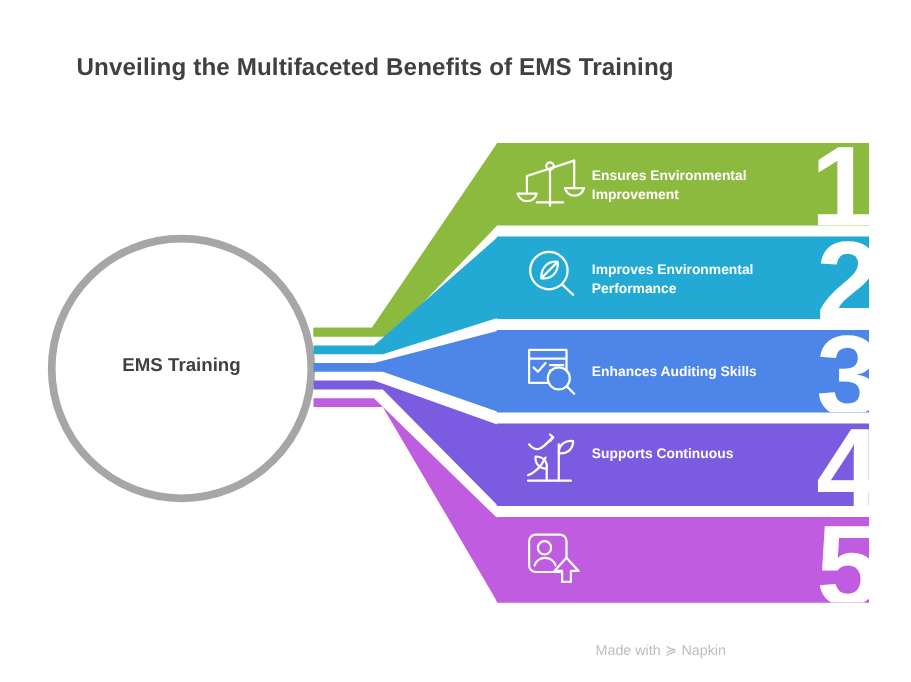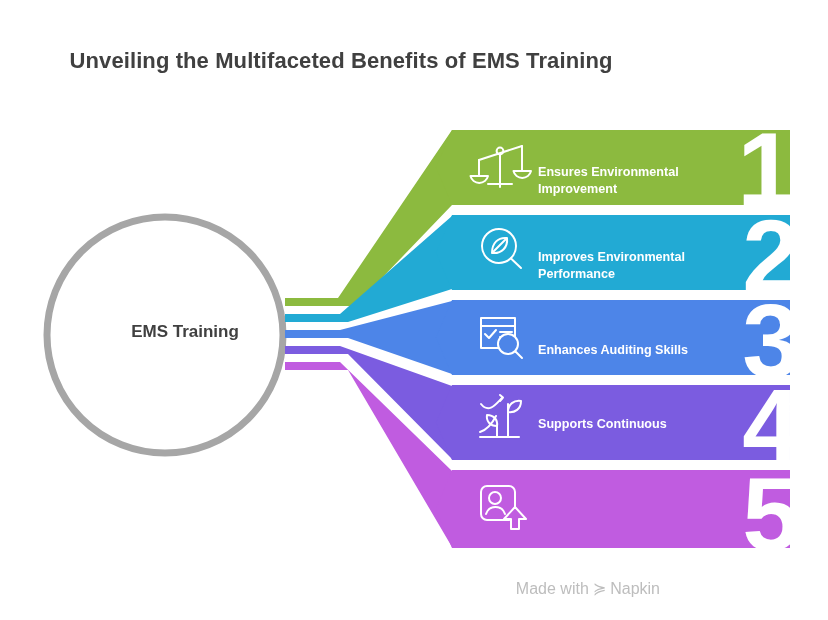--- a/index.html
+++ b/index.html
@@ -49,7 +49,6 @@
     font-size:12.6px;
     font-weight:bold;
     line-height:17px;
-    margin-top:12px;
   }
 
   

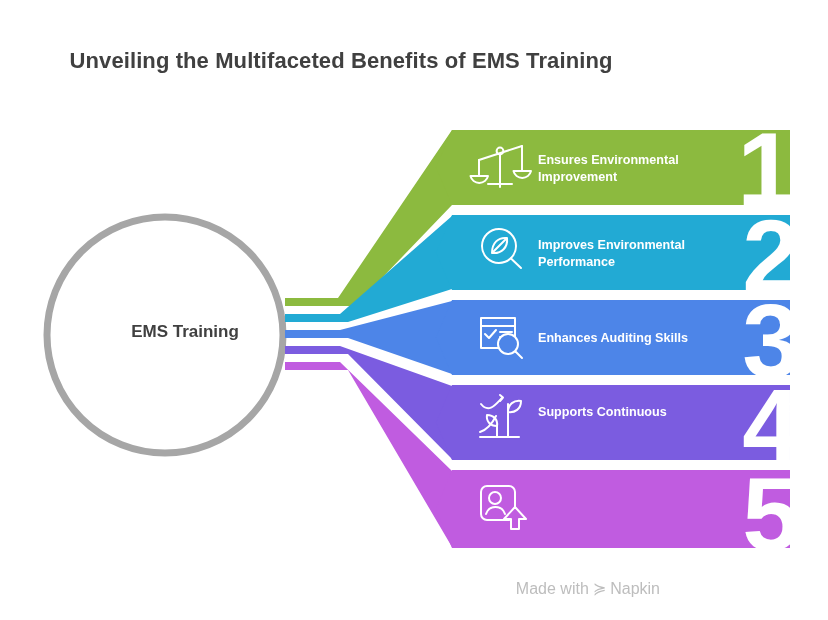--- a/index.html
+++ b/index.html
@@ -38,7 +38,6 @@
     font-size:17px;
     font-weight:bold;
     color:#404040;
-    margin-left:20px;
   }
 
   .row-text{

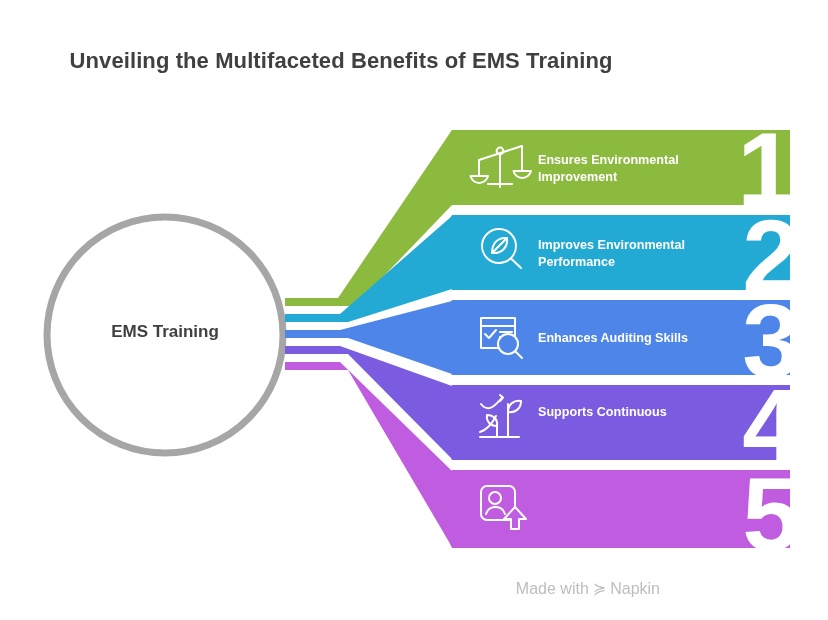--- a/index.html
+++ b/index.html
@@ -56,7 +56,7 @@
     right:22px;bottom:22px;
     display:flex;align-items:center;gap:4px;
     color:#bdbdbd;
-    font-size:16px;
+    font-size:13px;
   }
   .watermark .wm-mark{display:inline-block;line-height:1;}
 </style>

